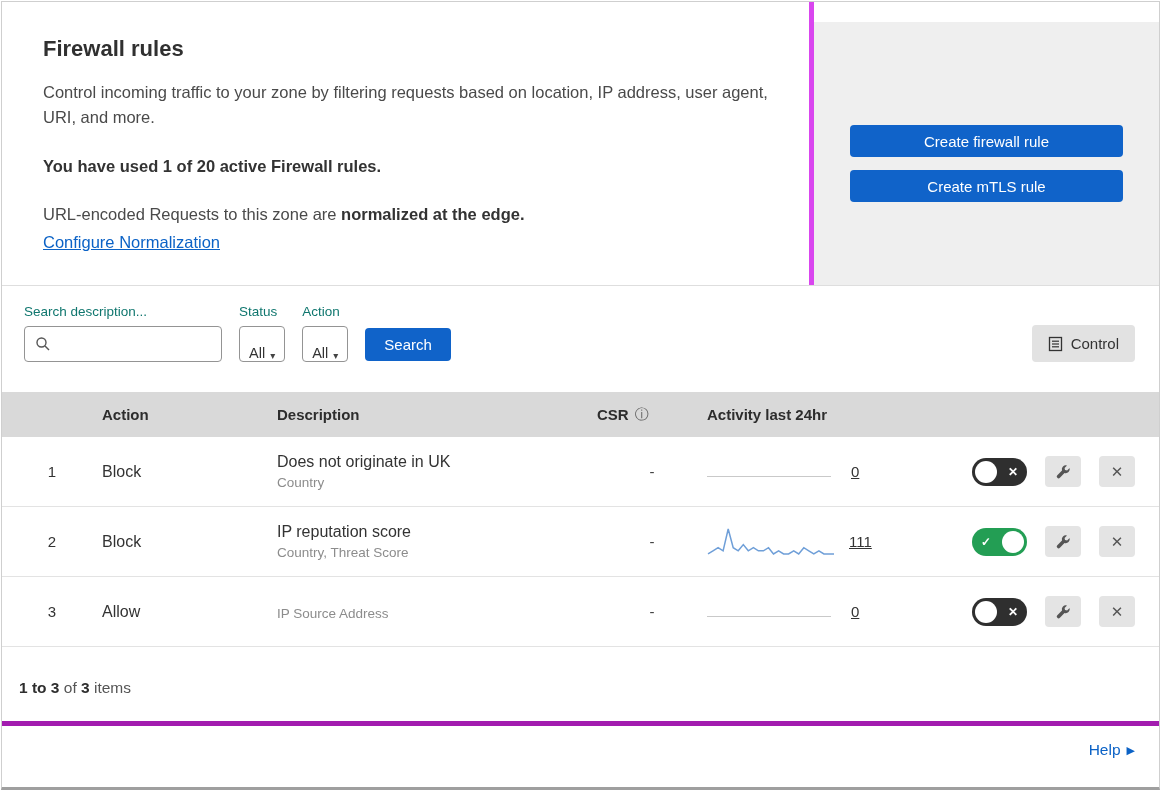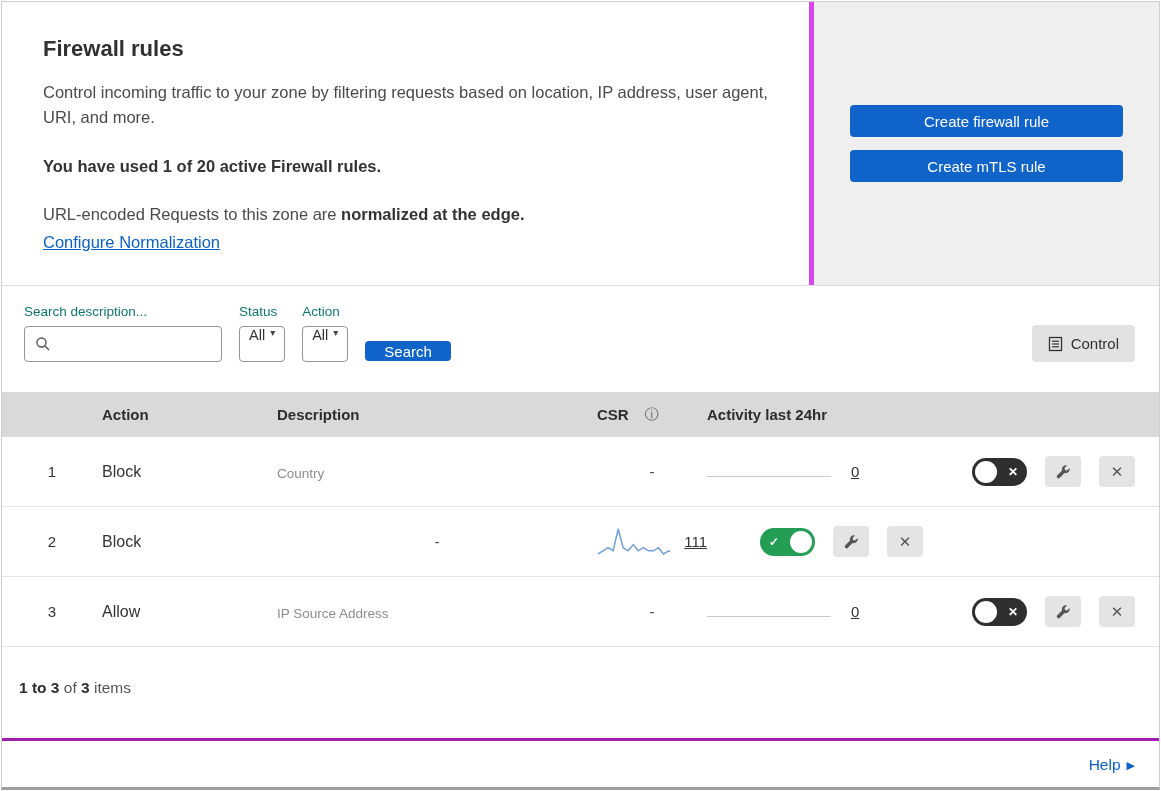--- a/index.html
+++ b/index.html
@@ -21,7 +21,7 @@
   .norm-line { margin-bottom:6px !important; }
   .text-link { color:#0b62c6; text-decoration:underline; font-size:16.5px; }
 
-  .side-panel { width:345px; background:#efefef; padding:103px 36px 0 36px; }
+  .side-panel { width:345px; background:#efefef; padding:103px 36px 0 36px;margin-top:20px; }
   .btn-primary {
     display:block; width:100%; height:32px; margin-bottom:13px;
     background:#1063c9; color:#fff; border:none; border-radius:4px;

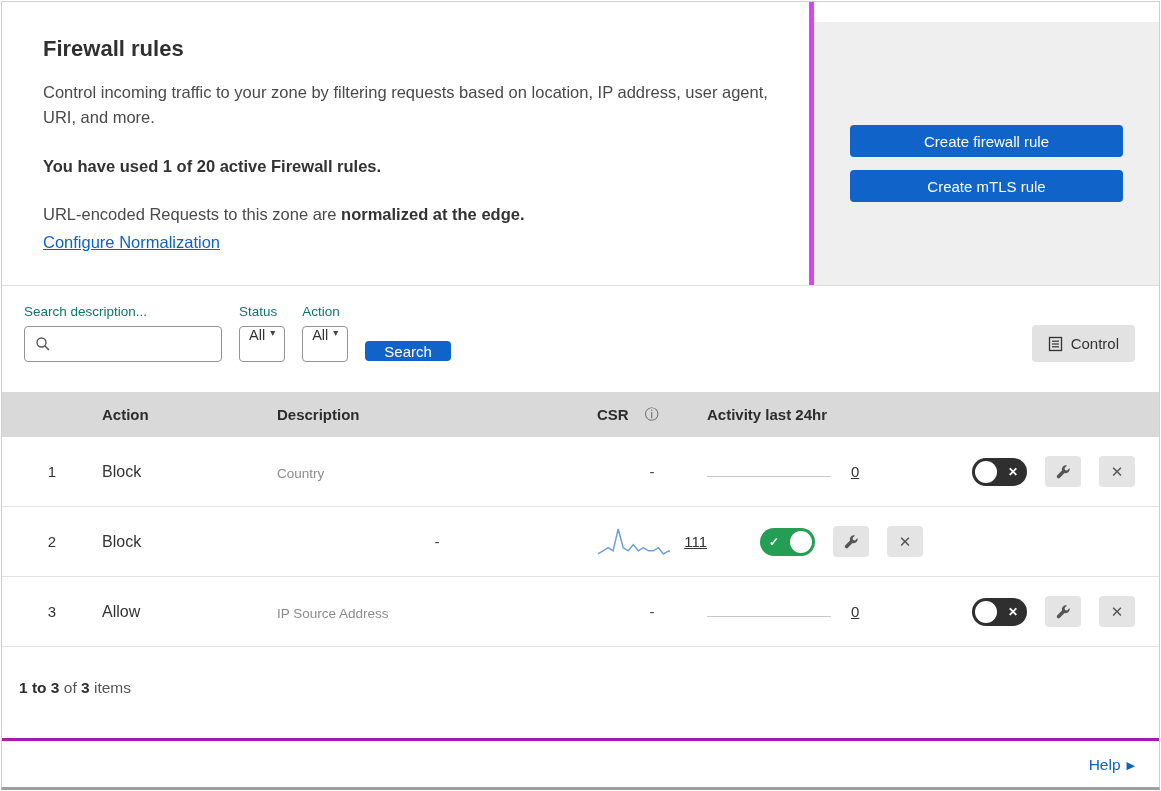--- a/index.html
+++ b/index.html
@@ -38,7 +38,7 @@
   }
   .select-box {
     height:36px; min-width:44px; border:1px solid #949494; border-radius:4px;
-    background:#fff; display:flex; align-items:flex-start; justify-content:center;
+    background:#fff; display:flex; align-items:flex-end; justify-content:center;
     gap:5px; font-size:14.5px; padding:0 9px; cursor:pointer; font-family:inherit; color:#333;
   }
   .caret { font-size:10px; color:#444; }

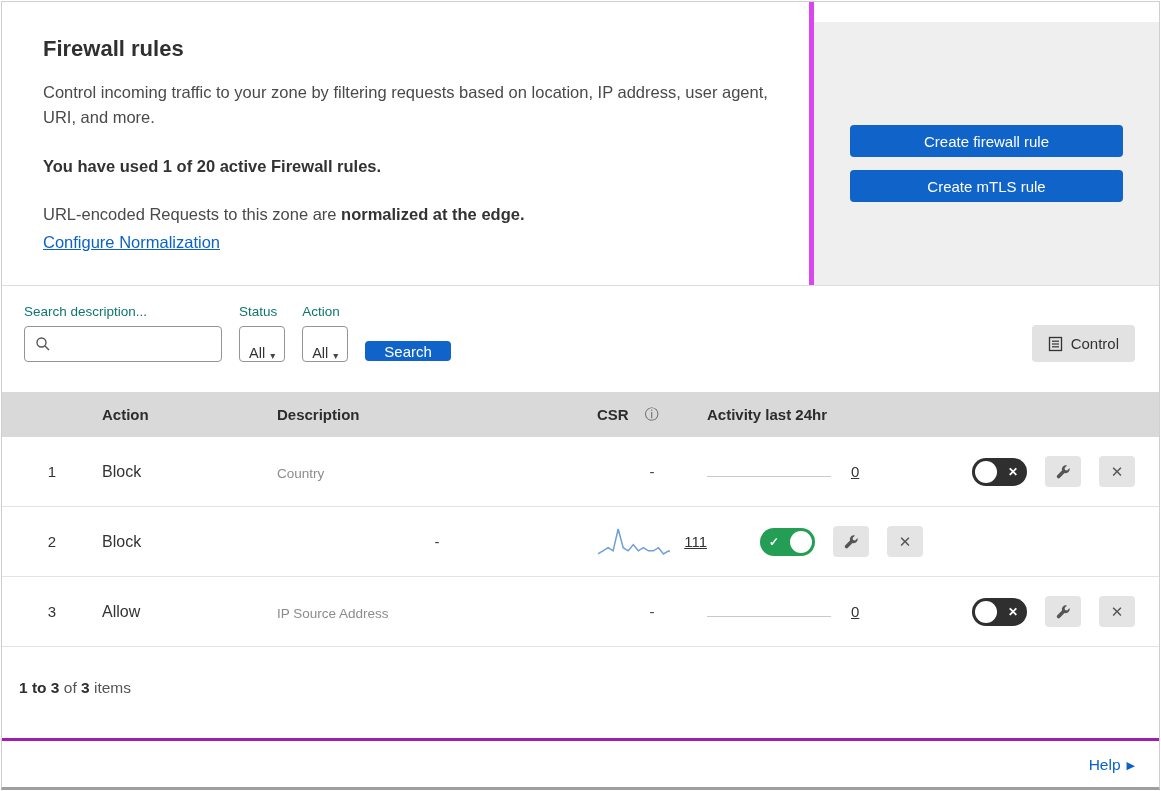--- a/index.html
+++ b/index.html
@@ -43,7 +43,7 @@
   }
   .caret { font-size:10px; color:#444; }
   .btn-search {
-    height:20px; padding:0 19px; background:#1063c9; color:#fff; border:none;
+    height:33px; padding:0 19px; background:#1063c9; color:#fff; border:none;
     border-radius:4px; font-size:15px; font-family:inherit; cursor:pointer; margin-bottom:1px;
   }
   .btn-ordering {

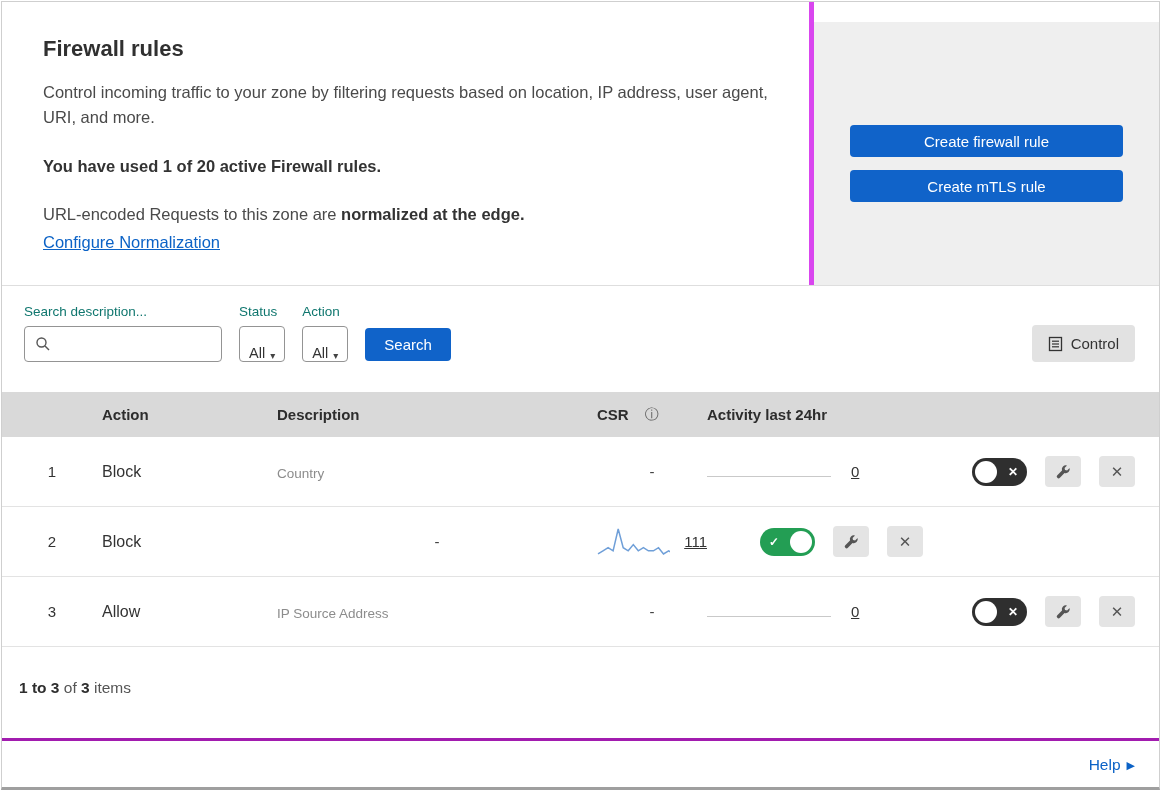--- a/index.html
+++ b/index.html
@@ -55,7 +55,7 @@
   
   .grid-row { display:grid; grid-template-columns:100px 175px 320px 110px 240px 1fr; align-items:center; }
   .table-head { background:#d9d9d9; height:45px; margin-top:14px; font-weight:bold; font-size:15px; color:#2d2d2d; }
-  .th-csr { display:flex; align-items:center; gap:16px; }
+  .th-csr { display:flex; align-items:center; gap:6px; }
   .info-icon { font-size:14px; color:#5d5d5d; font-weight:normal; }
   .rule-row { min-height:70px; border-bottom:1px solid #e3e3e3; }
   .cell.num { text-align:center; font-size:15px; }

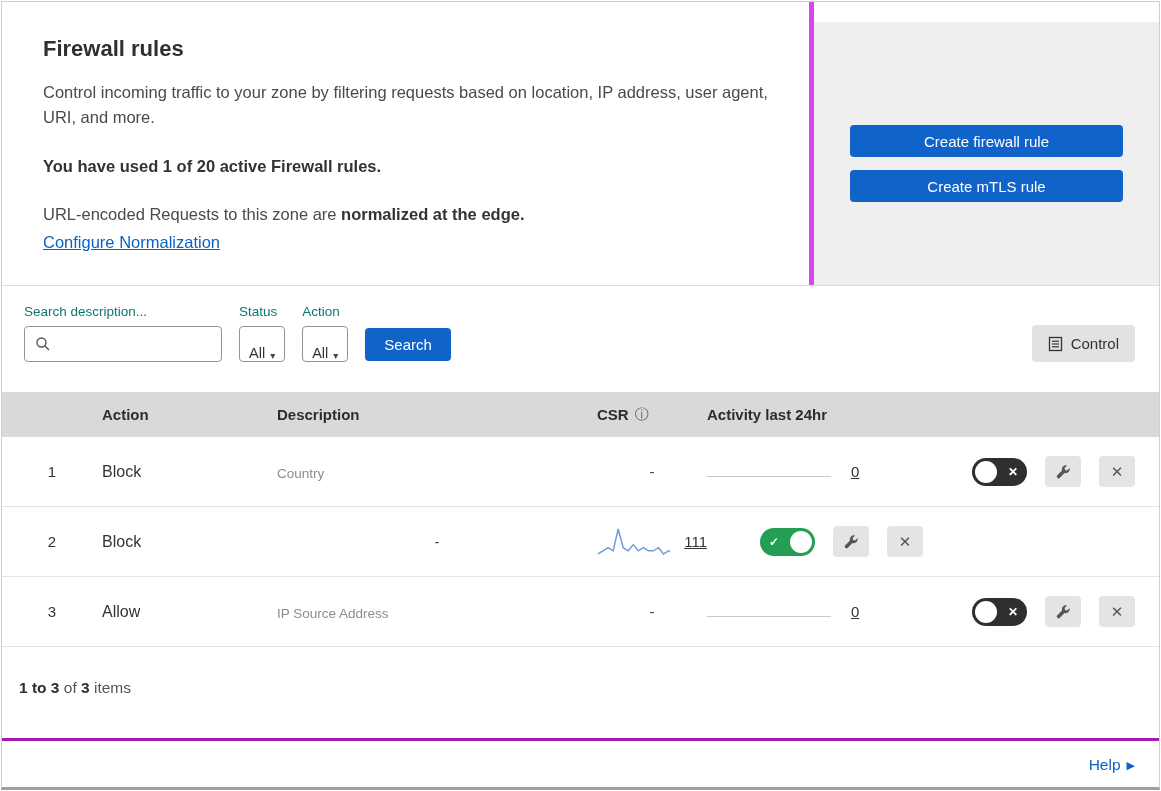--- a/index.html
+++ b/index.html
@@ -166,6 +166,7 @@
     <div class="cell num">1</div>
     <div class="cell action">Block</div>
     <div class="cell desc">
+      <div class="desc-main">Does not originate in UK</div>
       <div class="desc-sub">Country</div>
     </div>
     <div class="cell csr">-</div>

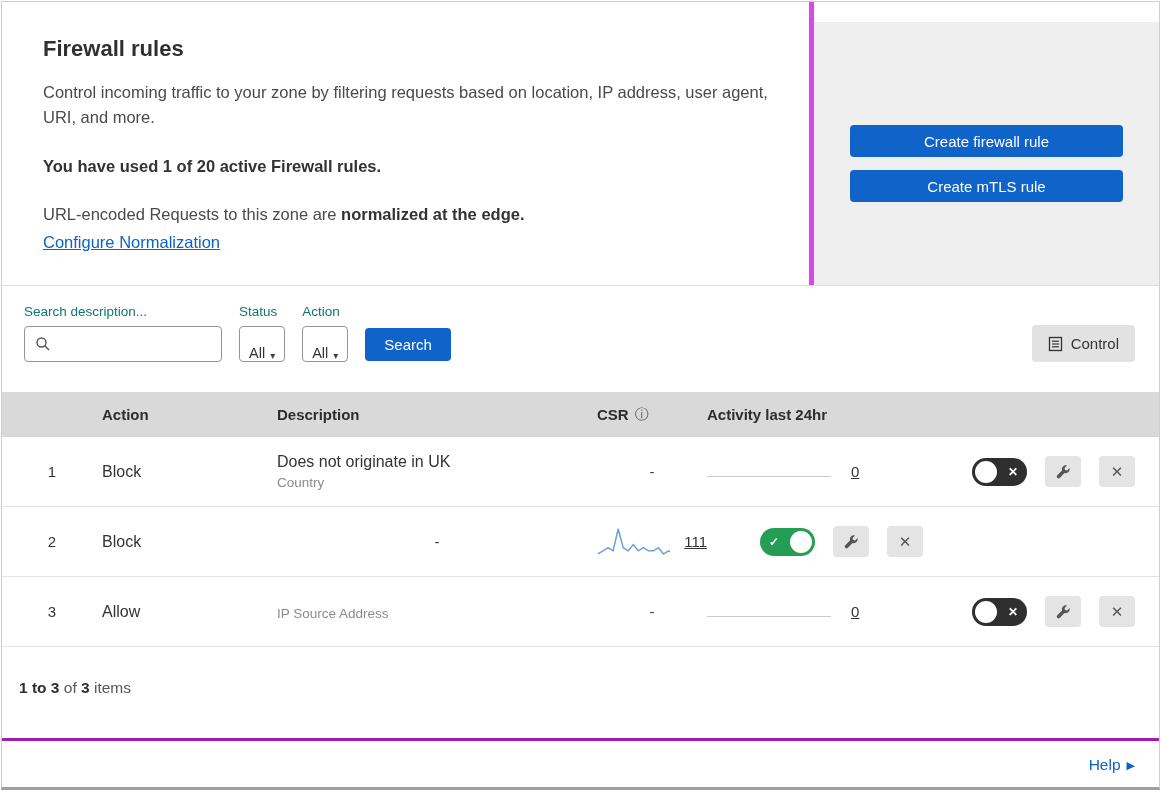--- a/index.html
+++ b/index.html
@@ -194,6 +194,10 @@
   <div class="grid-row rule-row">
     <div class="cell num">2</div>
     <div class="cell action">Block</div>
+    <div class="cell desc">
+      <div class="desc-main">IP reputation score</div>
+      <div class="desc-sub">Country, Threat Score</div>
+    </div>
     <div class="cell csr">-</div>
     <div class="cell activity-cell">
       <svg class="sparkline" width="128" height="38">

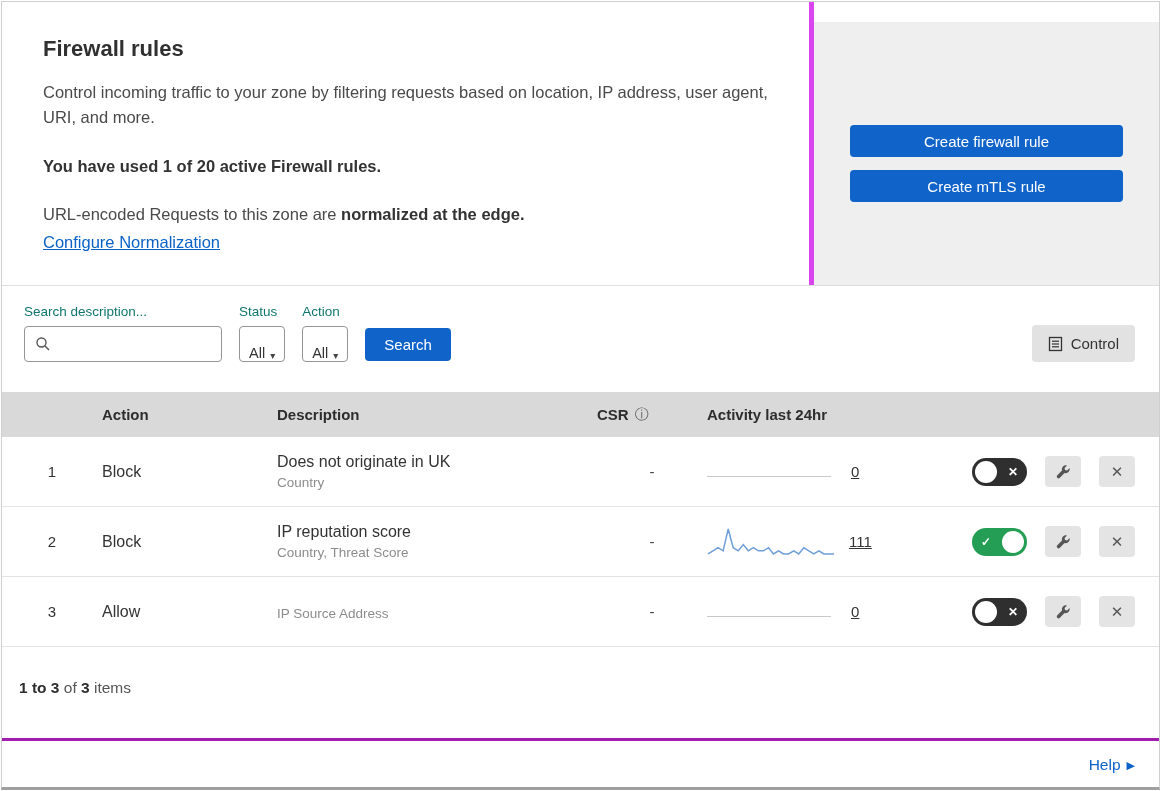--- a/index.html
+++ b/index.html
@@ -86,7 +86,7 @@
   }
 
   
-  .items-footer { padding:32px 17px 41px; font-size:15.5px; color:#555; border-bottom:3px solid #a21caf; }
+  .items-footer { padding:32px 17px 24px; font-size:15.5px; color:#555; border-bottom:5px solid #a21caf; }
   .items-footer b { color:#2e2e2e; }
   .help-bar { padding:15px 24px; text-align:right; }
   .help-link { color:#0b62c6; font-size:15.5px; text-decoration:none; display:inline-flex; align-items:center; gap:6px; }

